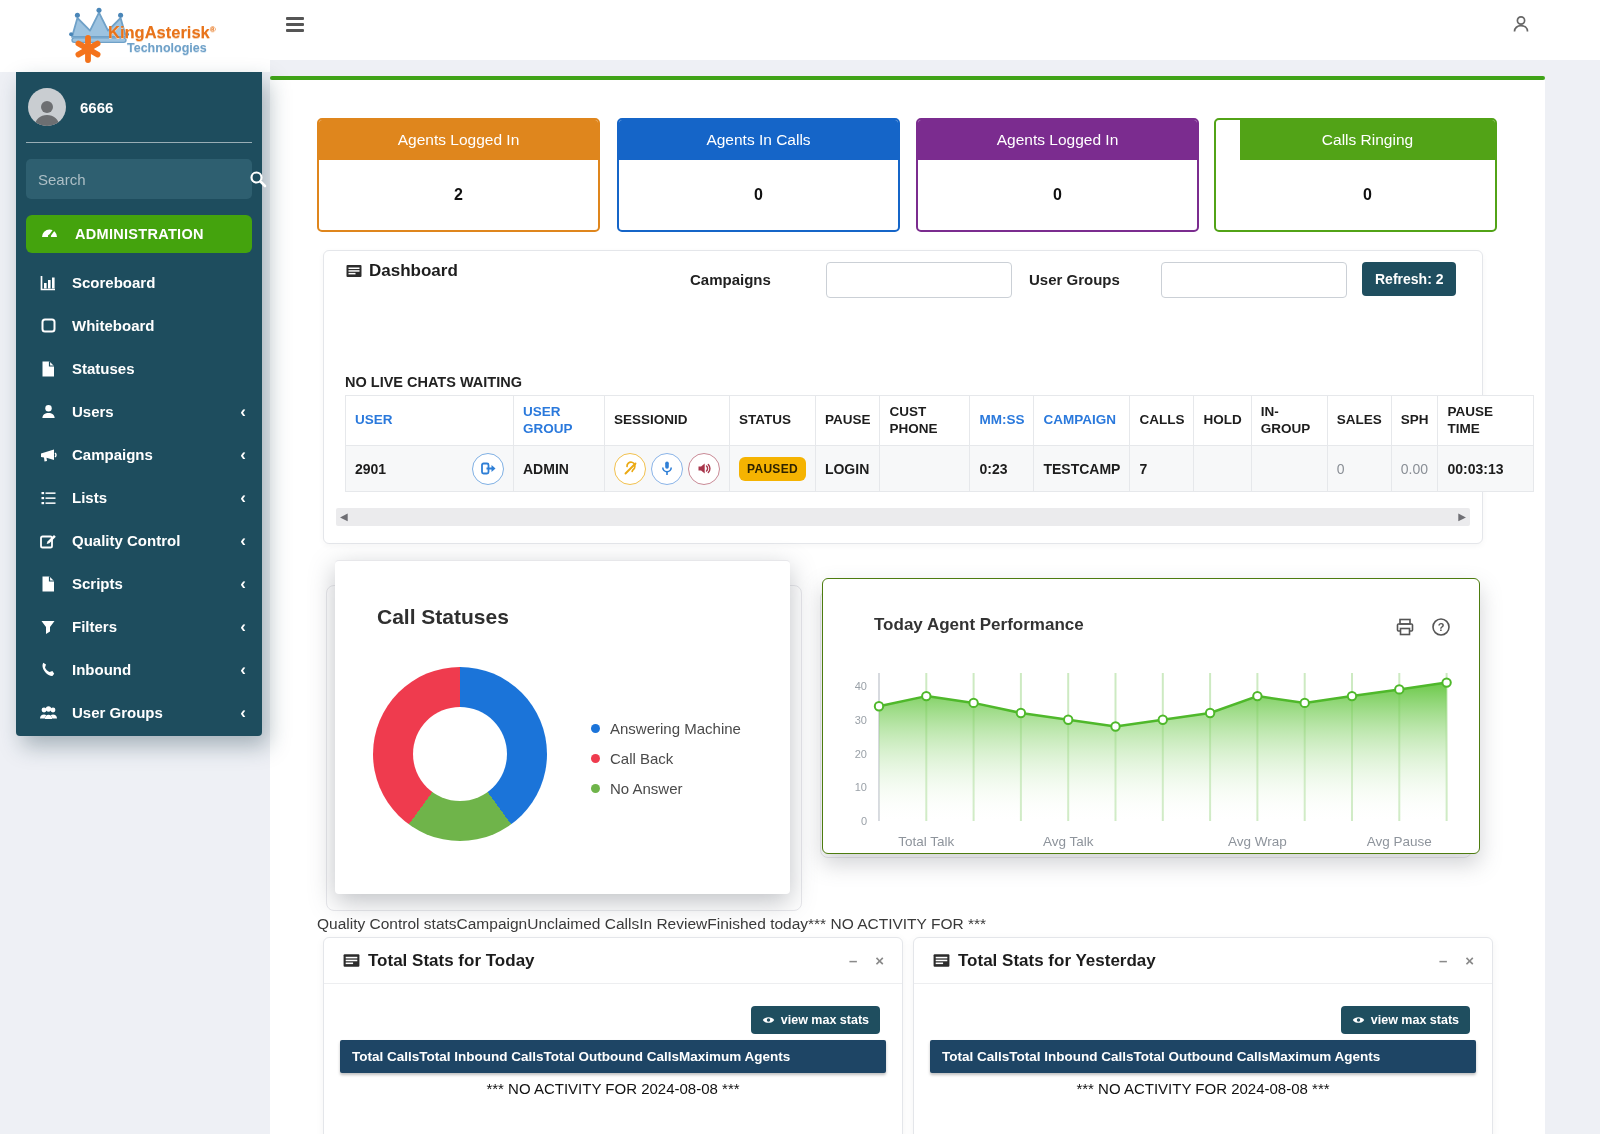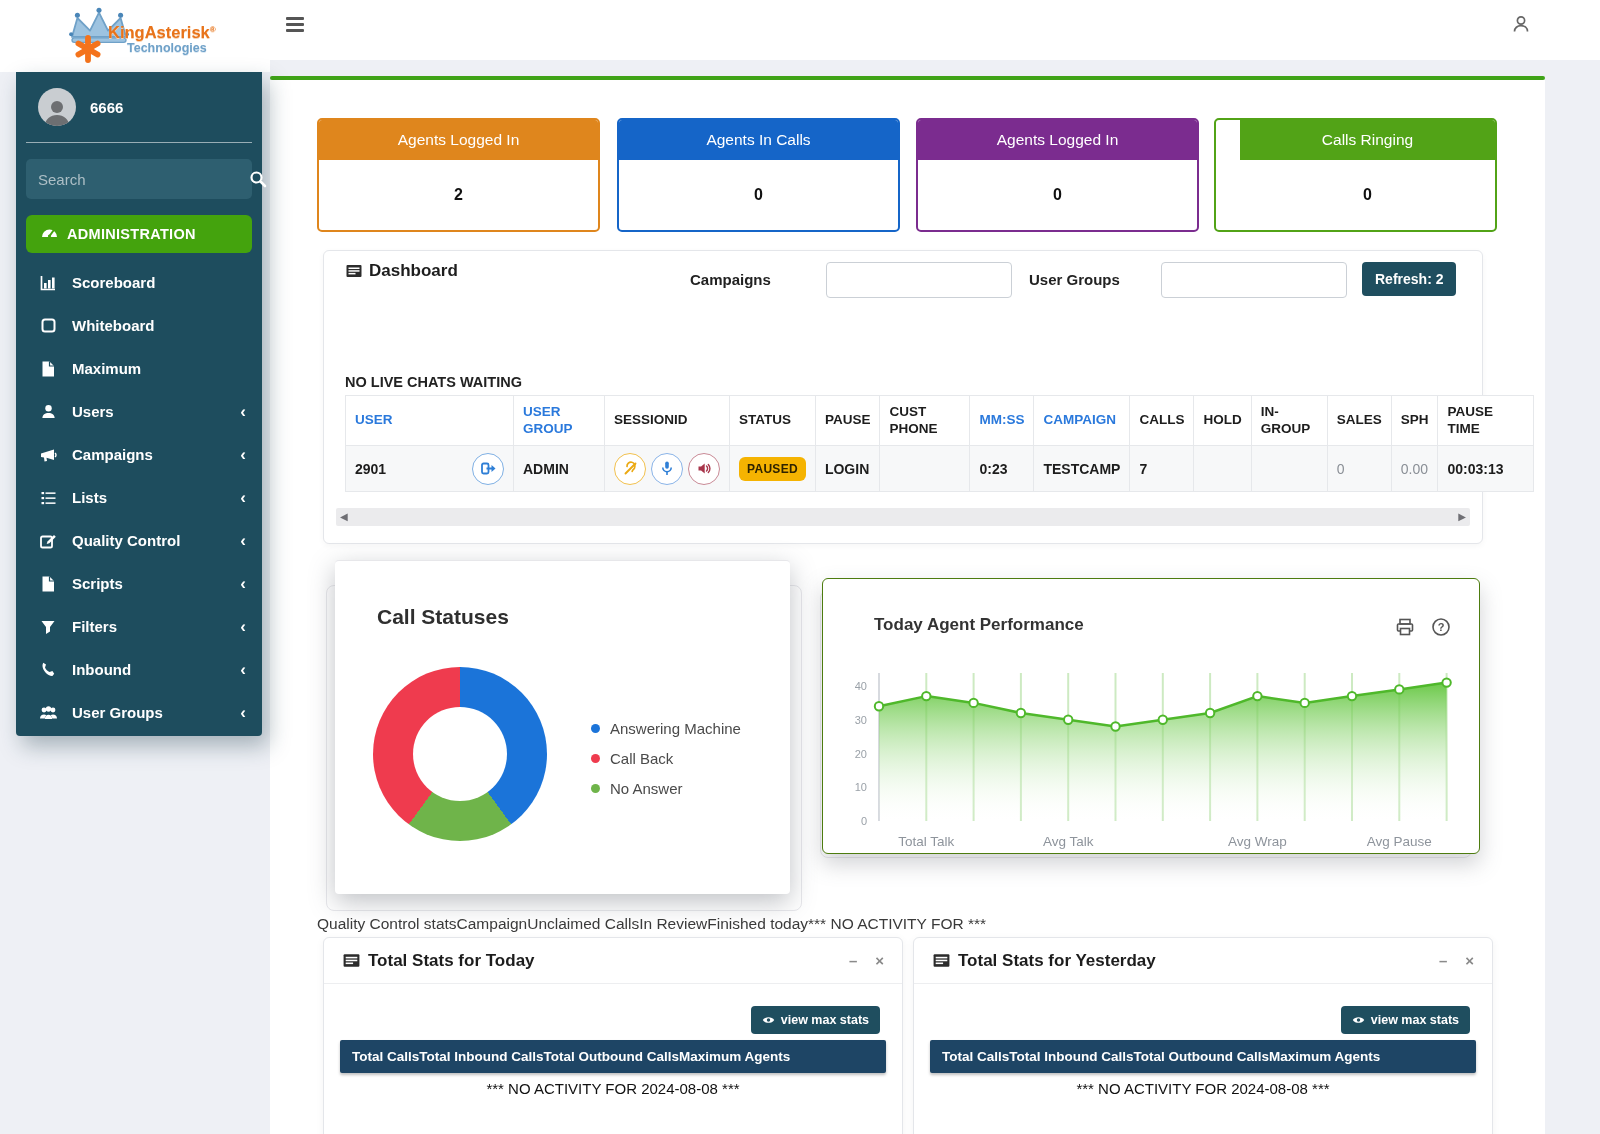--- a/index.html
+++ b/index.html
@@ -25,7 +25,7 @@
 
   
   .sidebar { position:absolute; left:16px; top:72px; width:246px; height:664px; background:#1E4D5E; box-shadow:6px 10px 22px rgba(30,60,75,.35); border-radius:0 0 4px 4px; color:#fff; }
-  .side-user { display:flex; align-items:center; gap:14px; padding:16px 20px 14px 22px; }
+  .side-user { display:flex; align-items:center; gap:14px; padding:16px 20px 14px 12px; }
   .avatar { width:38px; height:38px; border-radius:50%; background:#c9cdd1; overflow:hidden; display:flex; align-items:flex-end; justify-content:center; }
   .side-user .uname { font-size:15px; font-weight:bold; }
   .side-divider { height:1px; background:rgba(255,255,255,.55); margin:2px 10px 0 10px; }

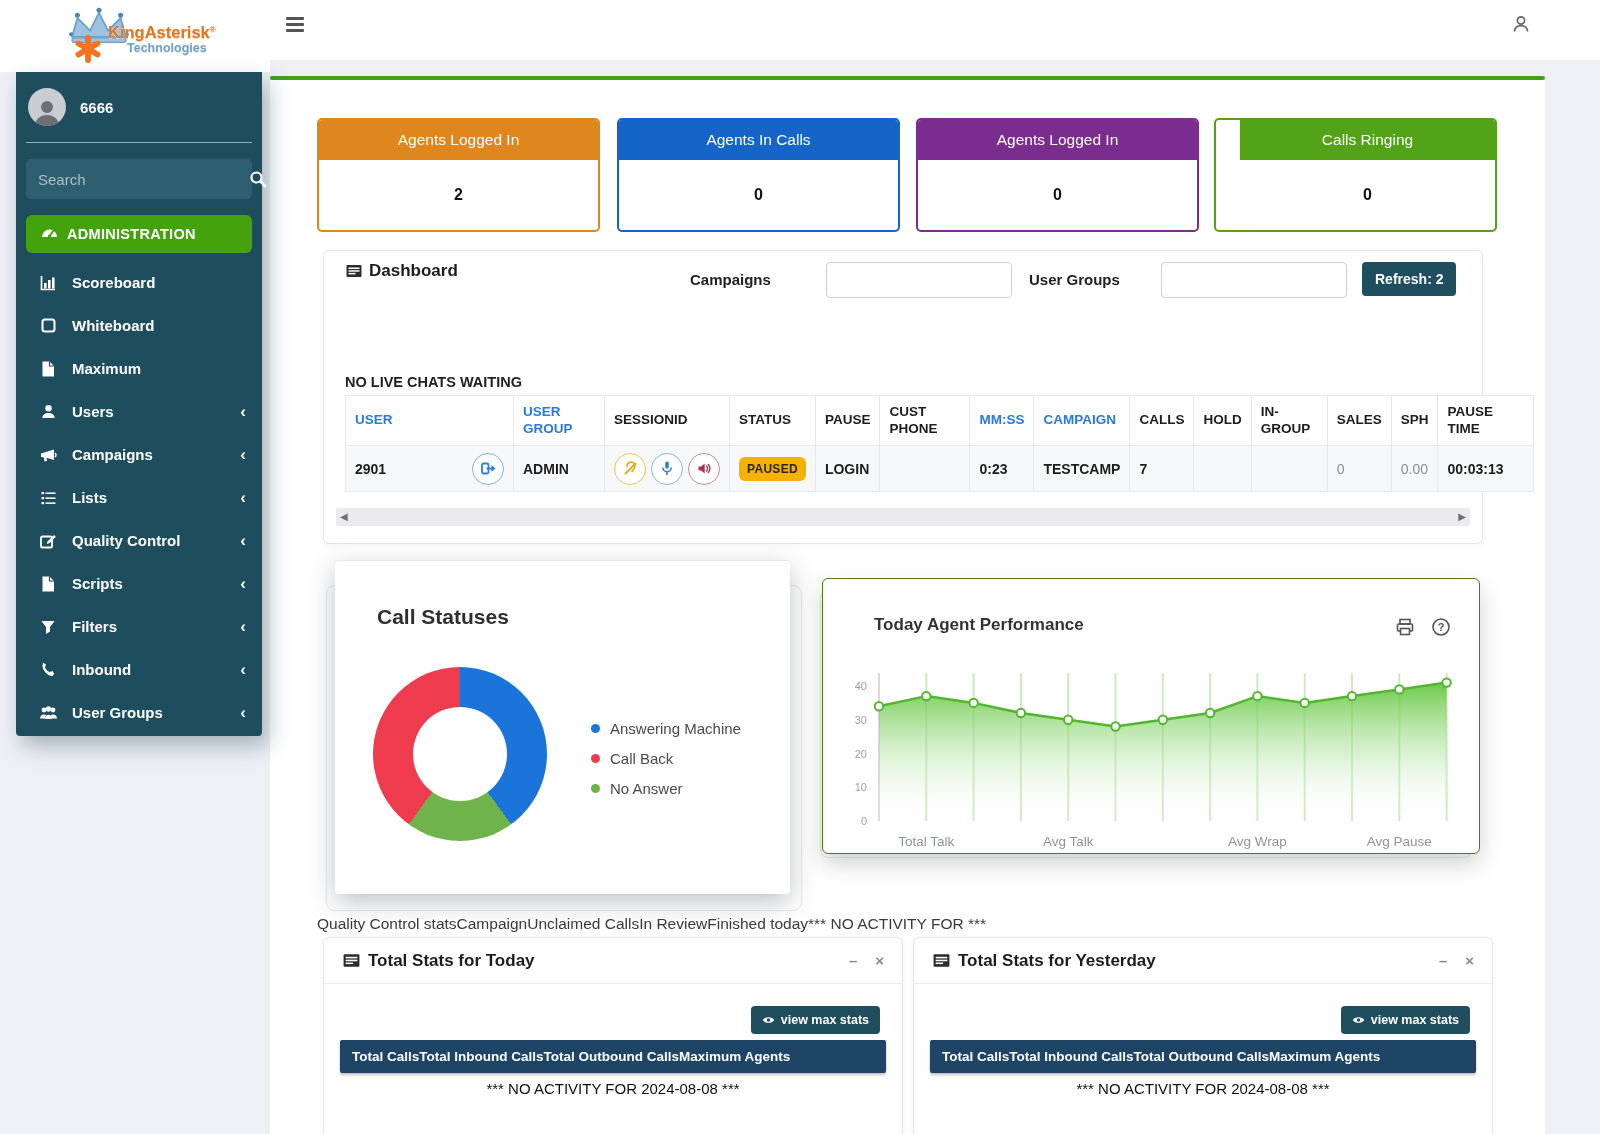--- a/index.html
+++ b/index.html
@@ -33,7 +33,7 @@
   .search-row input { flex:1; background:transparent; border:none; outline:none; color:#E7EEF1; font-size:15px; padding:0 12px; font-family:"Liberation Sans",sans-serif; }
   .search-row input::placeholder { color:#ADBFC6; }
   .search-btn { width:40px; display:flex; justify-content:center; cursor:pointer; }
-  .admin-item { margin:16px 10px 0 10px; height:38px; background:#44A30D; border-radius:6px; display:flex; align-items:center; gap:8px; padding:0 14px; cursor:pointer; }
+  .admin-item { margin:16px 10px 0 10px; height:38px; background:#44A30D; border-radius:6px; display:flex; align-items:center; gap:16px; padding:0 14px; cursor:pointer; }
   .admin-item .lbl { font-size:14.5px; font-weight:bold; letter-spacing:.3px; }
   .nav { margin-top:8px; }
   .nav-item { height:43px; display:flex; align-items:center; gap:14px; padding:0 16px 0 22px; cursor:pointer; }

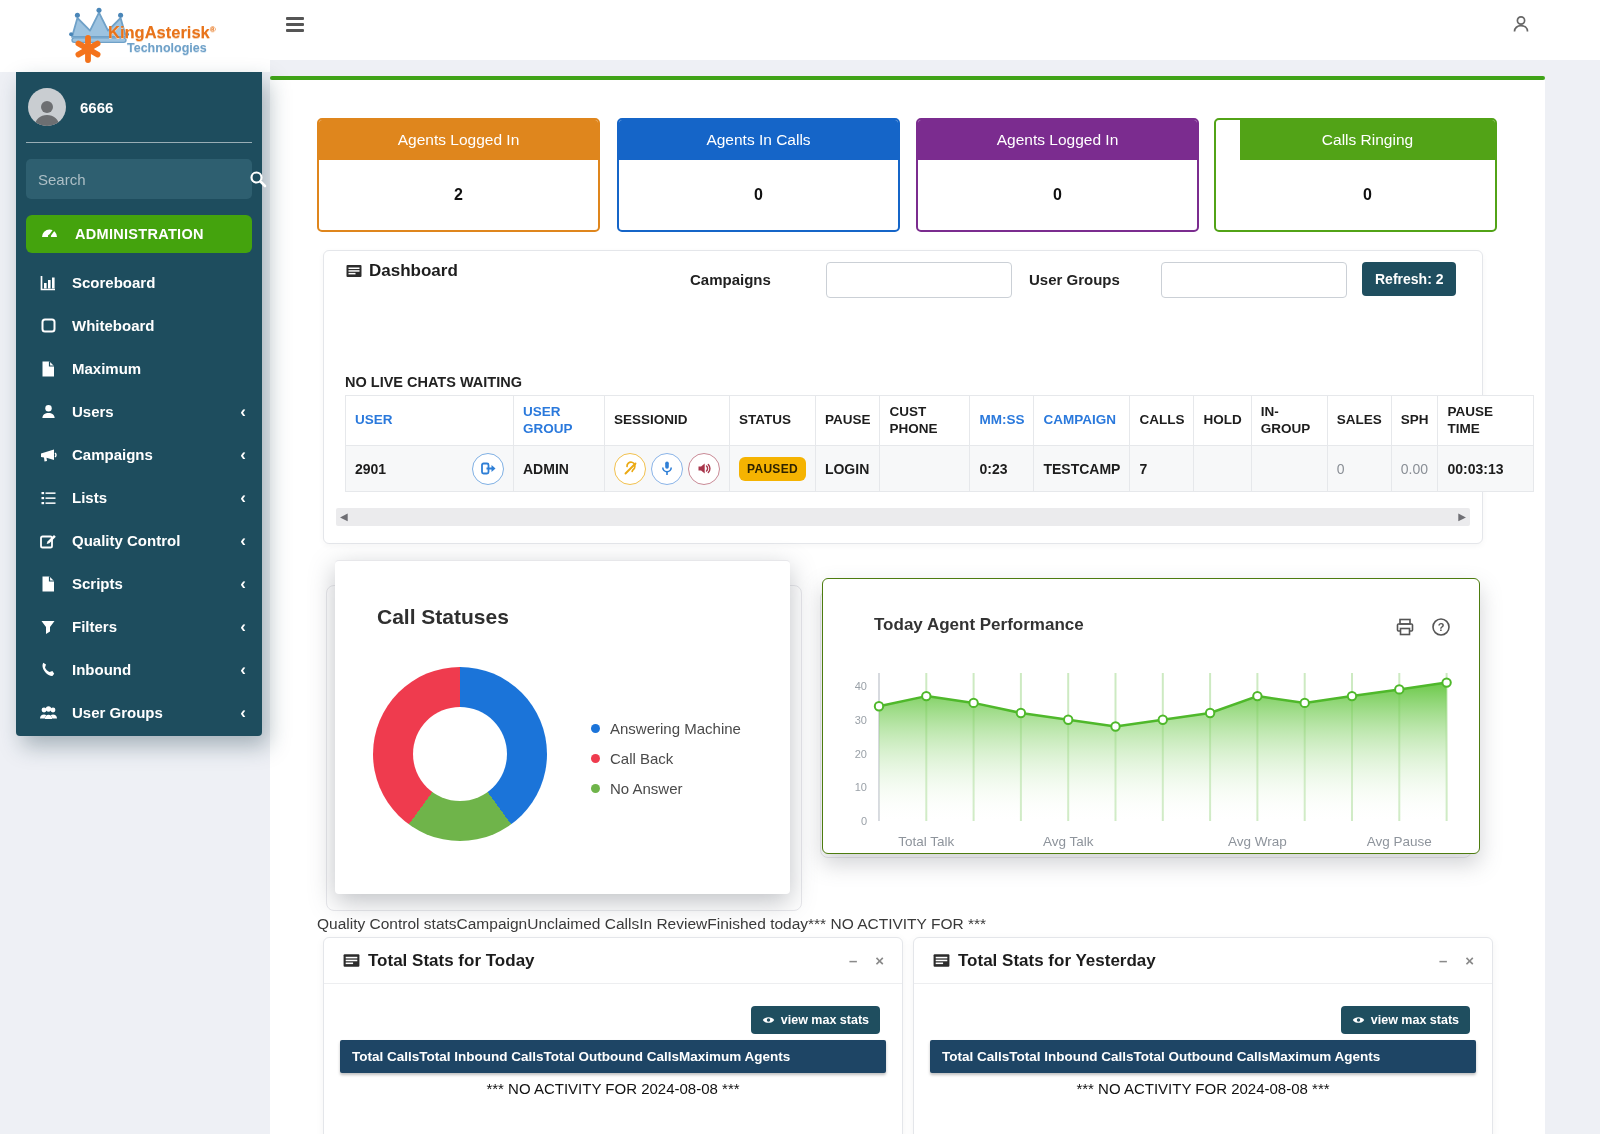--- a/index.html
+++ b/index.html
@@ -198,7 +198,7 @@
               <path d="M9.5 1.5v4.5H14" fill="none" stroke="#1E4D5E" stroke-width="1.2"></path>
             </svg>
           </span>
-        <span class="lbl">Maximum</span>
+        <span class="lbl">Statuses</span>
       </div>
       <div class="nav-item">
         <span class="ni">

